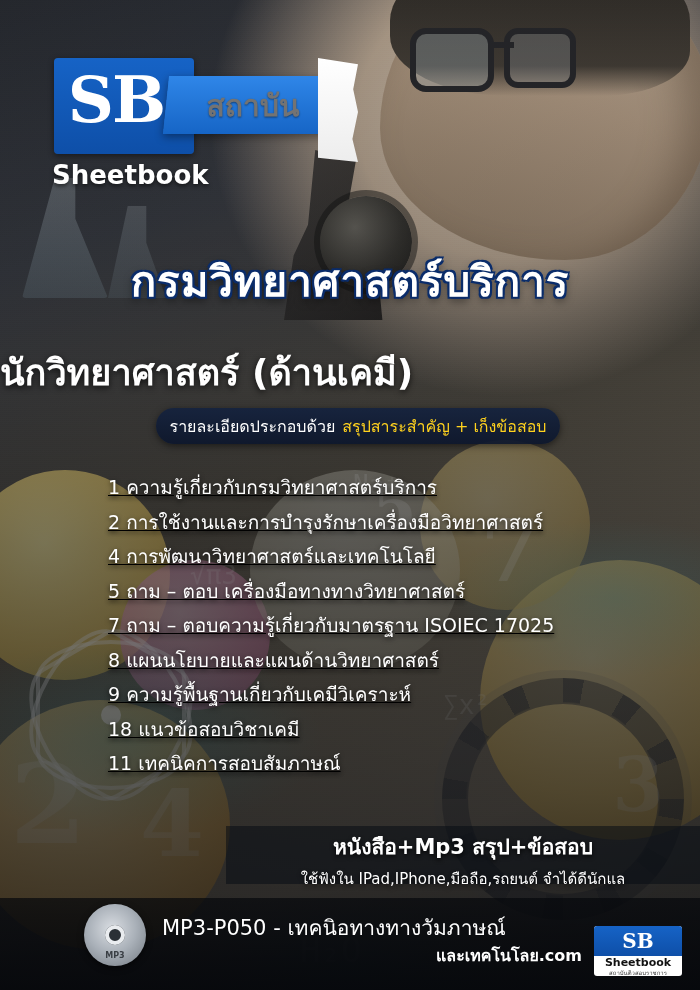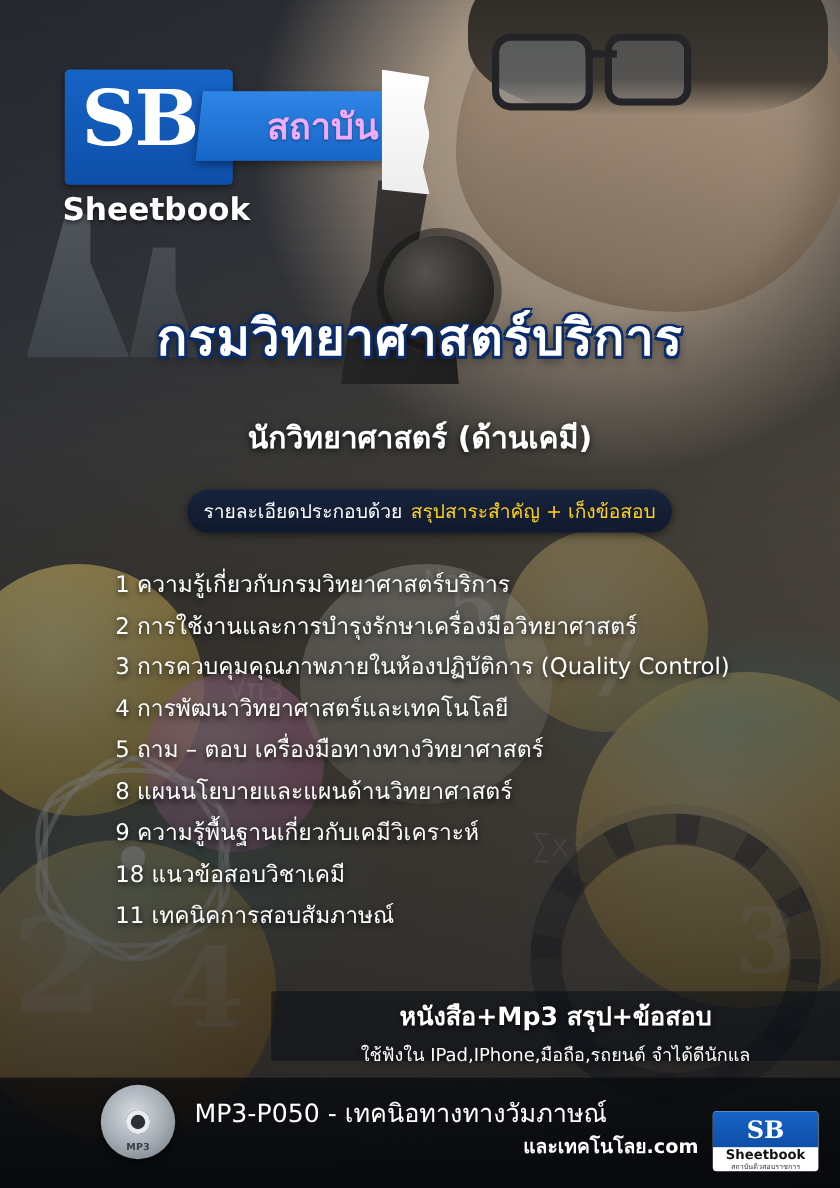--- a/index.html
+++ b/index.html
@@ -230,9 +230,9 @@
   }
   .logo-ribbon-text {
     position: absolute;
-    left: 148px; top: 30px;
+    left: 132px; top: 30px;
     width: 150px; height: 46px;
-    color: #f0abfc;
+    color: #737373;
     font-size: 30px;
     font-weight: bold;
     display: flex; align-items: center; justify-content: center;

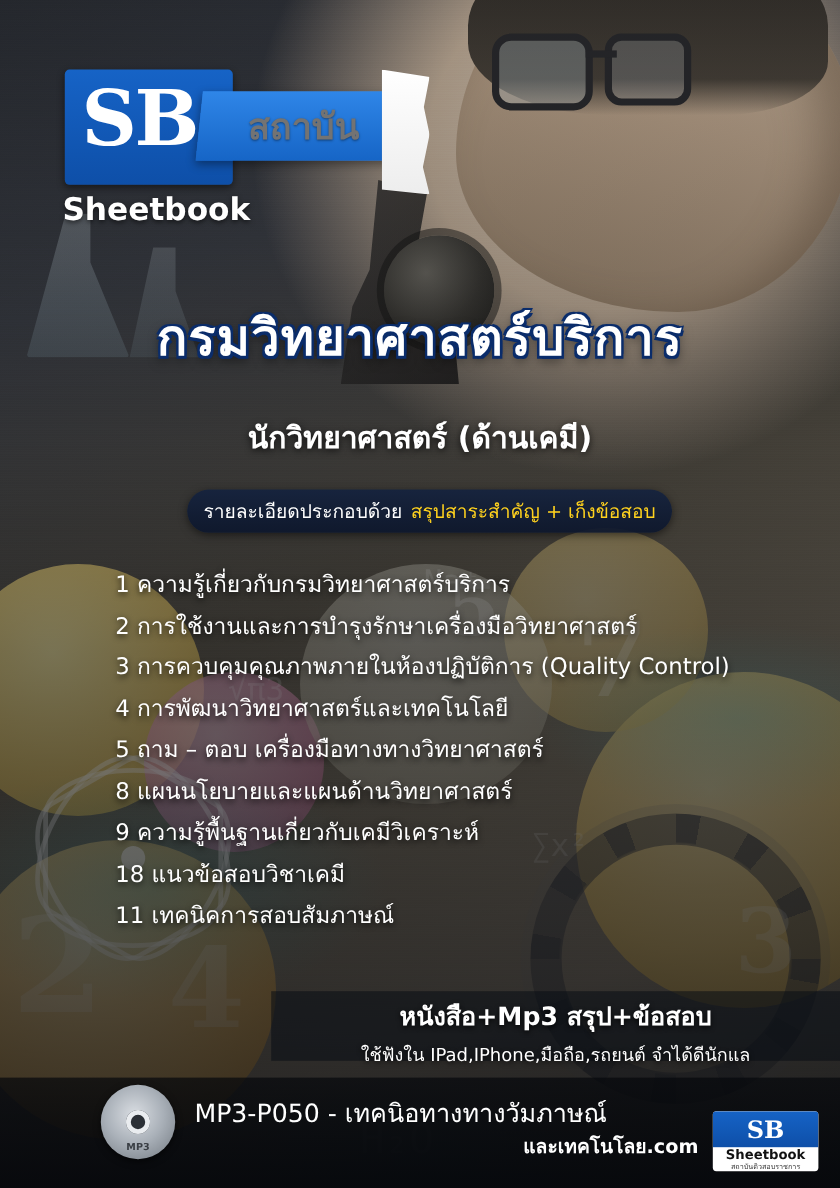--- a/index.html
+++ b/index.html
@@ -275,8 +275,8 @@
   .title-sub {
     position: absolute;
     left: 0; right: 0; top: 344px;
-    text-align: center;
-    font-size: 25px;
+    text-align: left;
+    font-size: 36px;
     font-weight: bold;
     color: #ffffff;
     text-shadow: 0 2px 6px rgba(0,0,0,0.75);

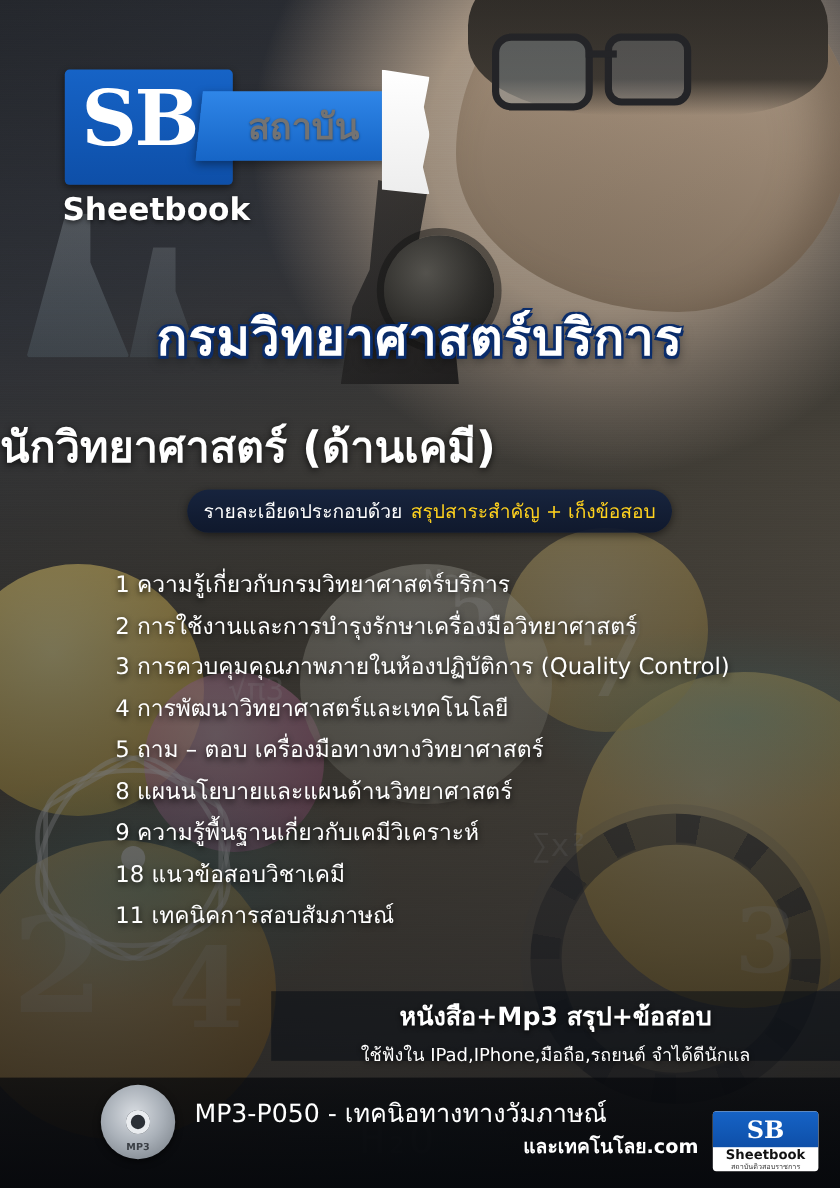--- a/index.html
+++ b/index.html
@@ -299,8 +299,9 @@
   
   .toc {
     position: absolute;
-    left: 96px; top: 478px;
+    left: 108px; top: 478px;
     width: 520px;
+    text-decoration: underline;
   }
   .toc-item {
     color: #ffffff;

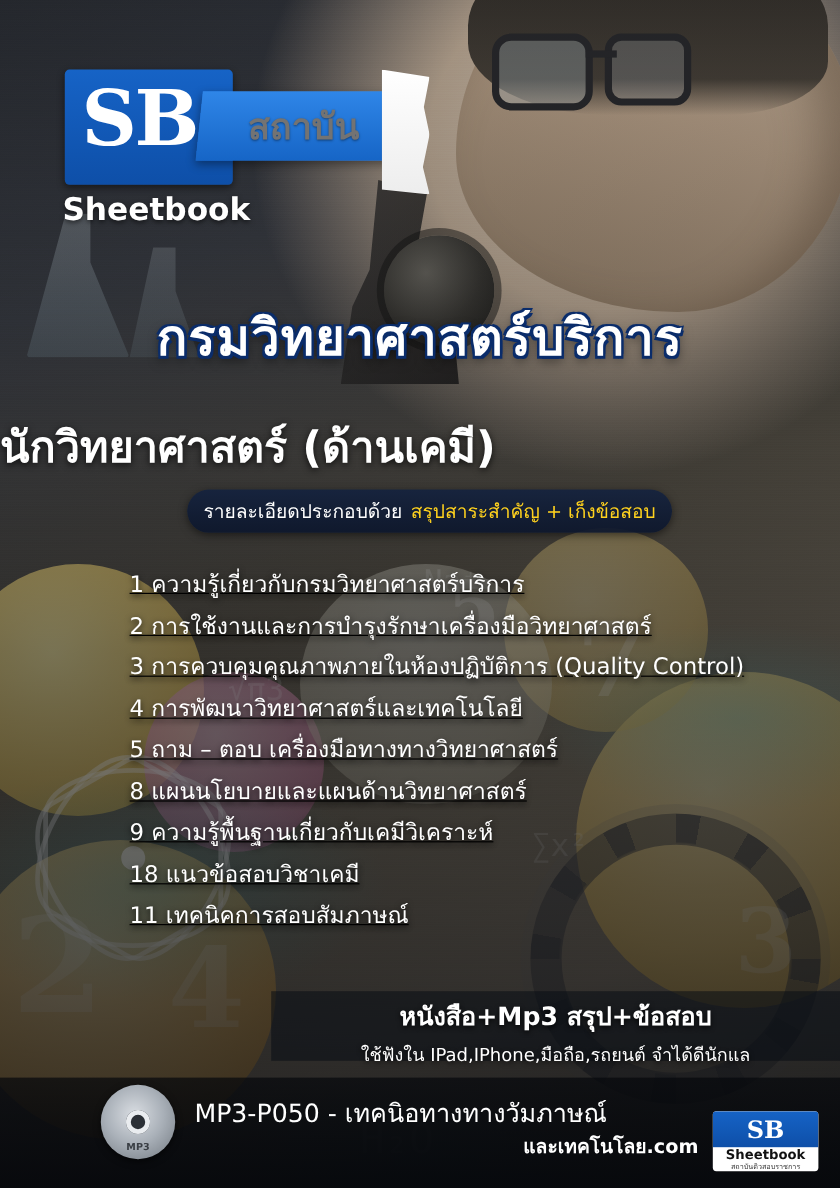--- a/index.html
+++ b/index.html
@@ -473,7 +473,6 @@
   <div class="toc">
     <div class="toc-item">1 ความรู้เกี่ยวกับกรมวิทยาศาสตร์บริการ</div>
     <div class="toc-item">2 การใช้งานและการบำรุงรักษาเครื่องมือวิทยาศาสตร์</div>
-    <div class="toc-item">3 การควบคุมคุณภาพภายในห้องปฏิบัติการ (Quality Control)</div>
     <div class="toc-item">4 การพัฒนาวิทยาศาสตร์และเทคโนโลยี</div>
     <div class="toc-item">5 ถาม – ตอบ เครื่องมือทางทางวิทยาศาสตร์</div>
     <div class="toc-item">8 แผนนโยบายและแผนด้านวิทยาศาสตร์</div>

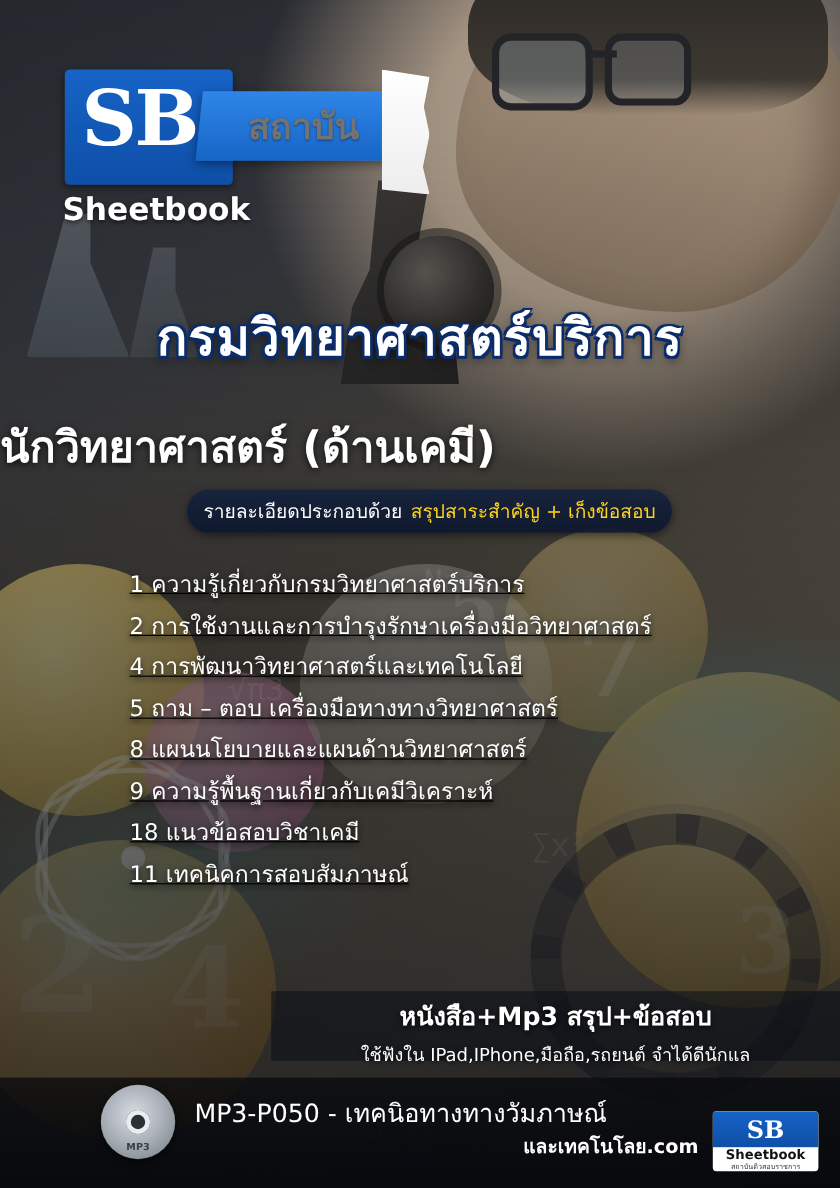--- a/index.html
+++ b/index.html
@@ -475,6 +475,7 @@
     <div class="toc-item">2 การใช้งานและการบำรุงรักษาเครื่องมือวิทยาศาสตร์</div>
     <div class="toc-item">4 การพัฒนาวิทยาศาสตร์และเทคโนโลยี</div>
     <div class="toc-item">5 ถาม – ตอบ เครื่องมือทางทางวิทยาศาสตร์</div>
+    <div class="toc-item">7 ถาม – ตอบความรู้เกี่ยวกับมาตรฐาน ISOIEC 17025</div>
     <div class="toc-item">8 แผนนโยบายและแผนด้านวิทยาศาสตร์</div>
     <div class="toc-item">9 ความรู้พื้นฐานเกี่ยวกับเคมีวิเคราะห์</div>
     <div class="toc-item">18 แนวข้อสอบวิชาเคมี</div>

